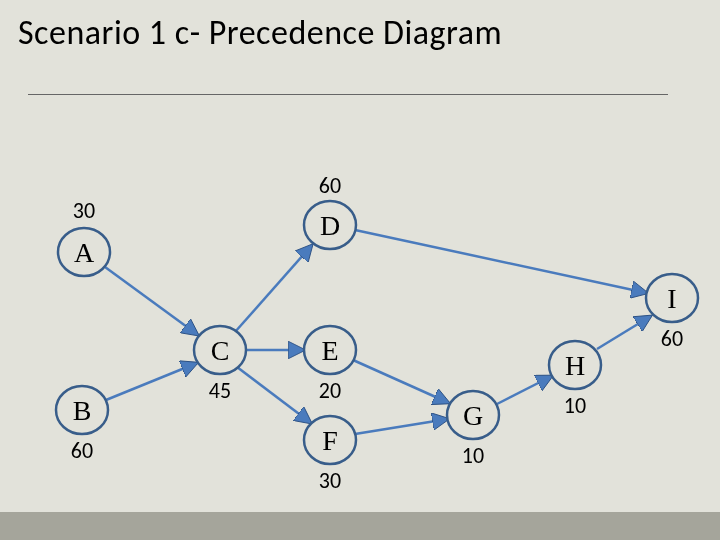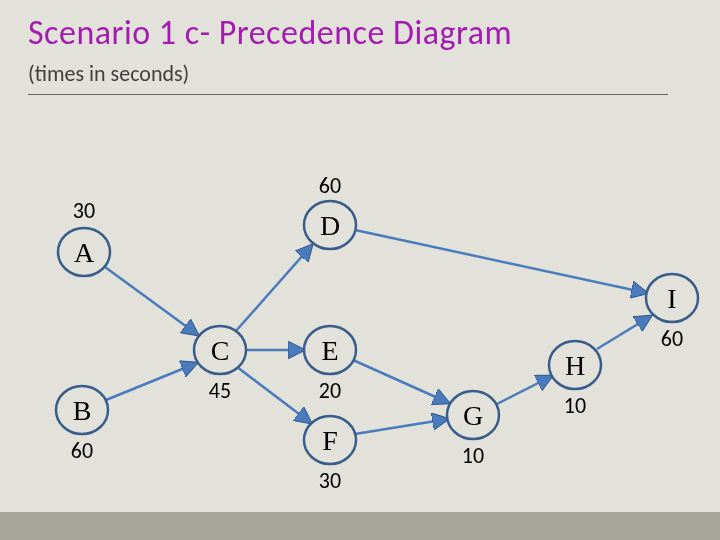--- a/index.html
+++ b/index.html
@@ -18,10 +18,10 @@
   }
   .title {
     position: absolute;
-    left: 28px;
+    left: 18px;
     top: 12px;
     font-size: 34px;
-    color: #a21caf;
+    color: #000000;
     font-weight: 400;
     letter-spacing: 0.5px;
   }

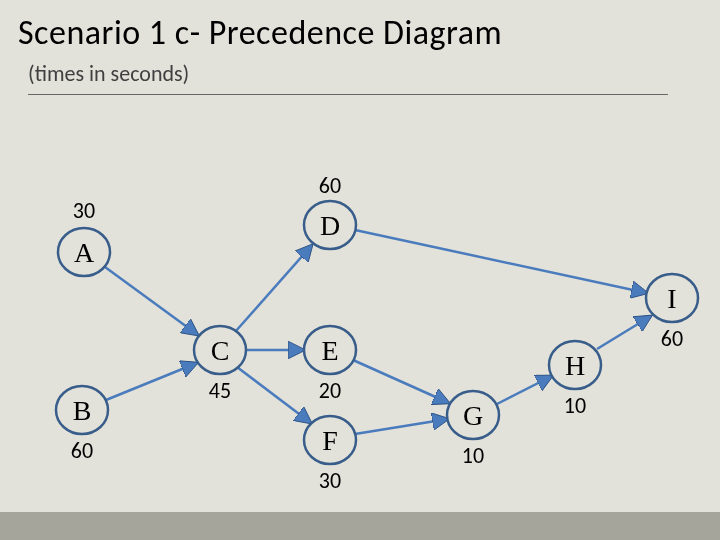--- a/index.html
+++ b/index.html
@@ -74,7 +74,6 @@
 
 <div class="slide">
   <div class="title">Scenario 1 c- Precedence Diagram</div>
-  <div class="subtitle">(times in seconds)</div>
   <div class="hr"></div>
 
   <svg class="diagram" width="720" height="540">

